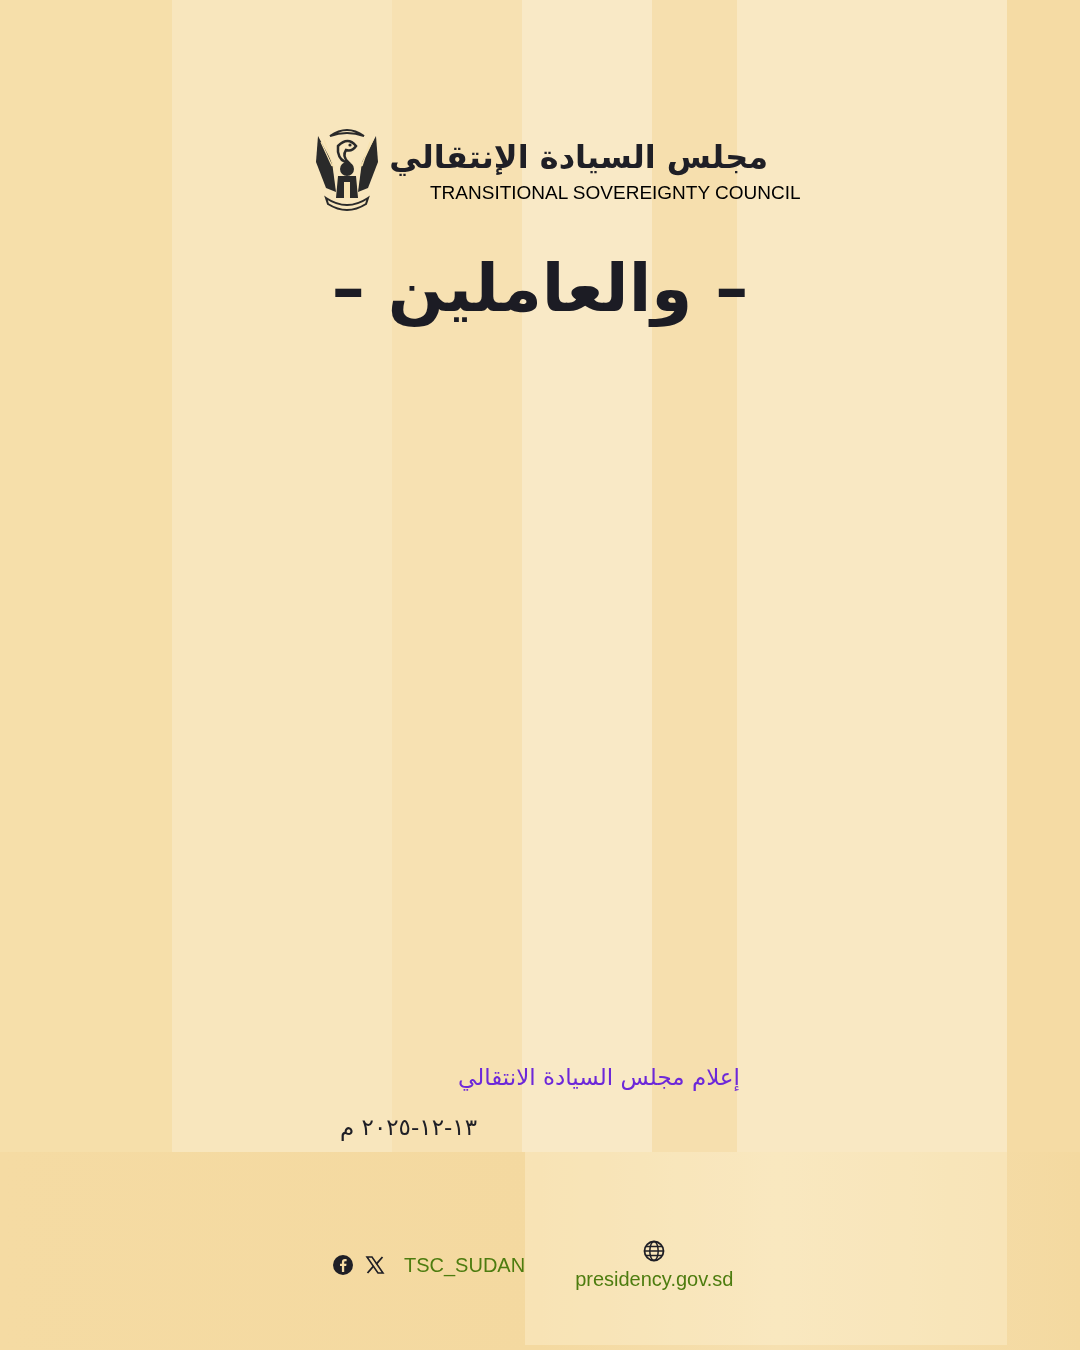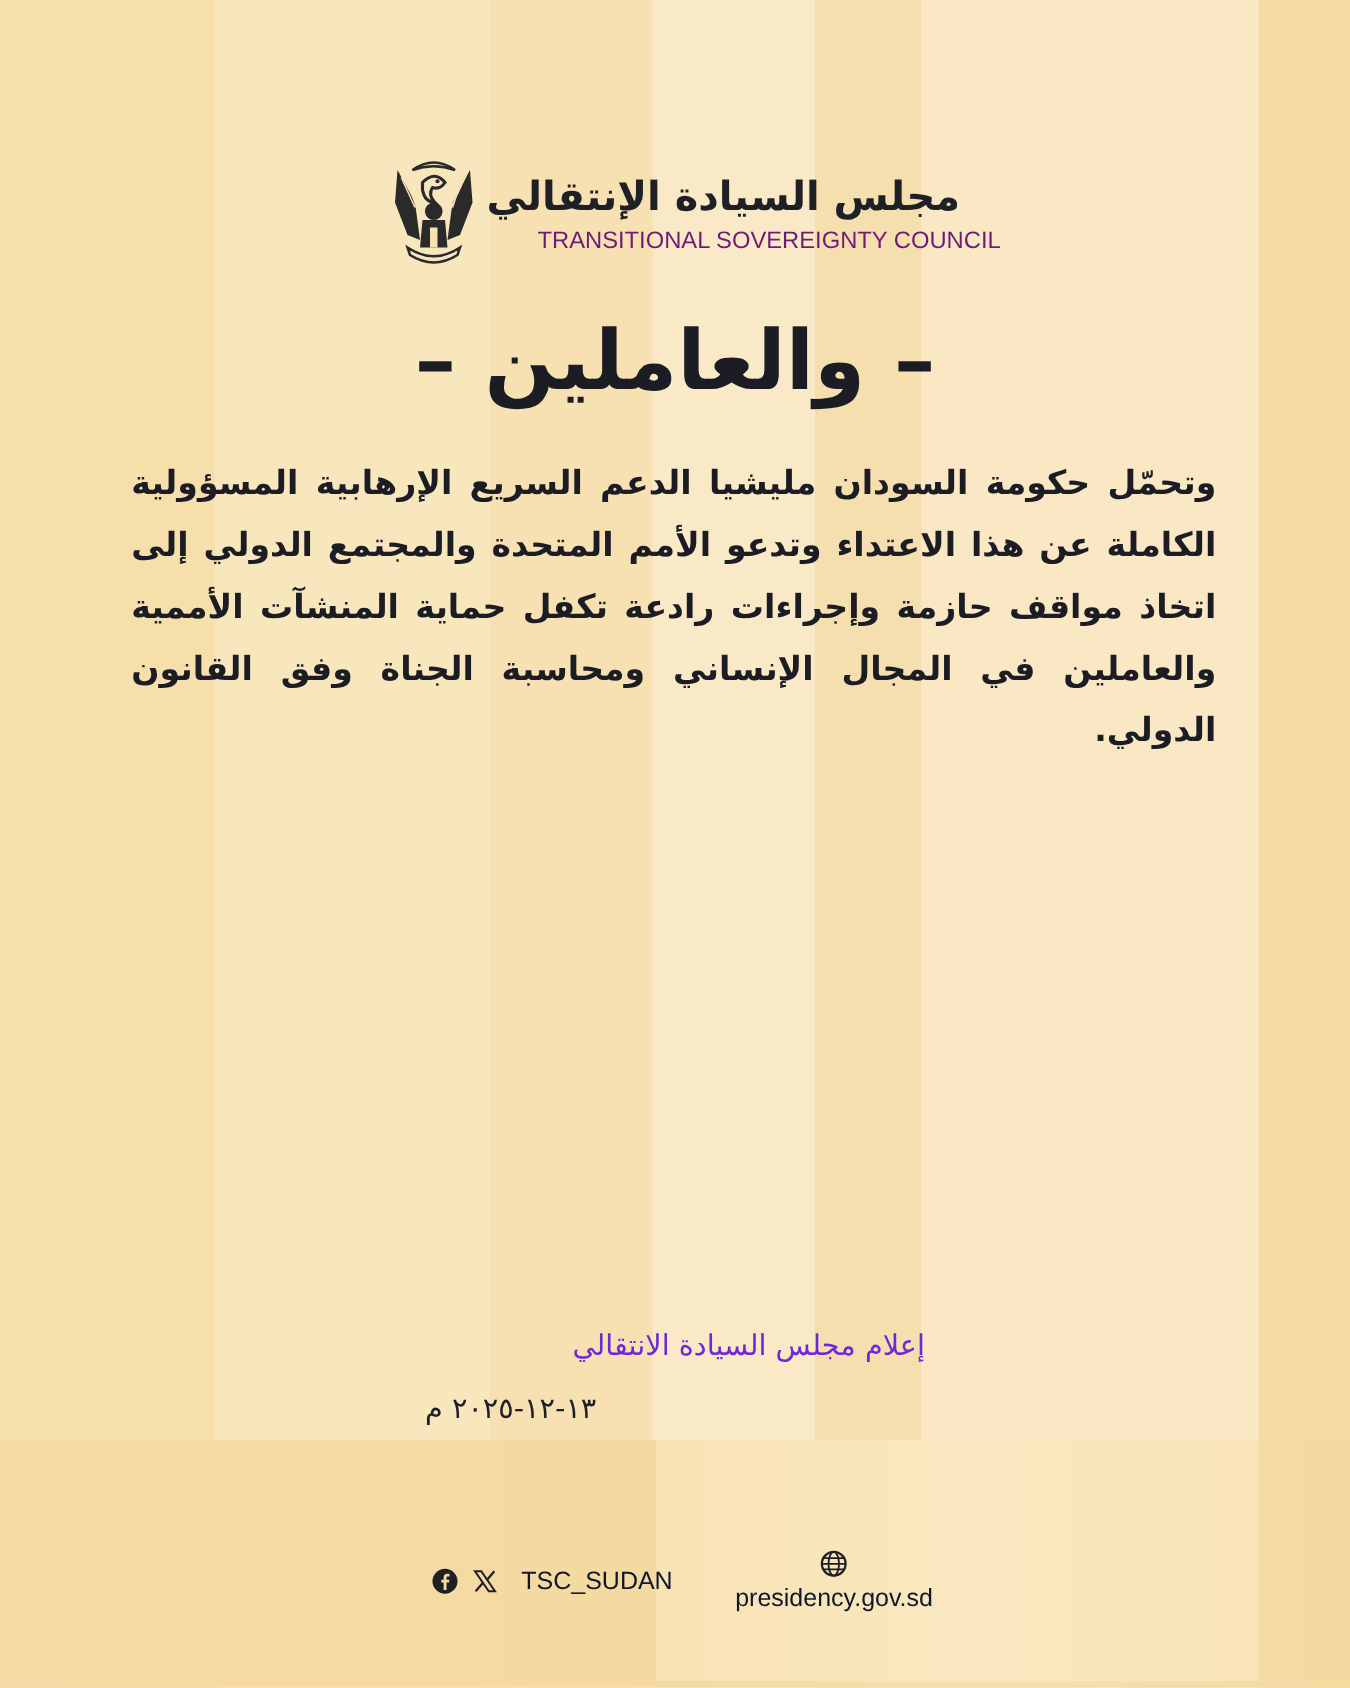--- a/index.html
+++ b/index.html
@@ -46,7 +46,7 @@
     .title-en {
       position: absolute; left: 118px; top: 60px;
       font-family: "Liberation Sans", sans-serif;
-      font-size: 19px; color: #701a75; letter-spacing: 0px; white-space: nowrap;
+      font-size: 19px; color: #000000; letter-spacing: 0px; white-space: nowrap;
     }
 
     

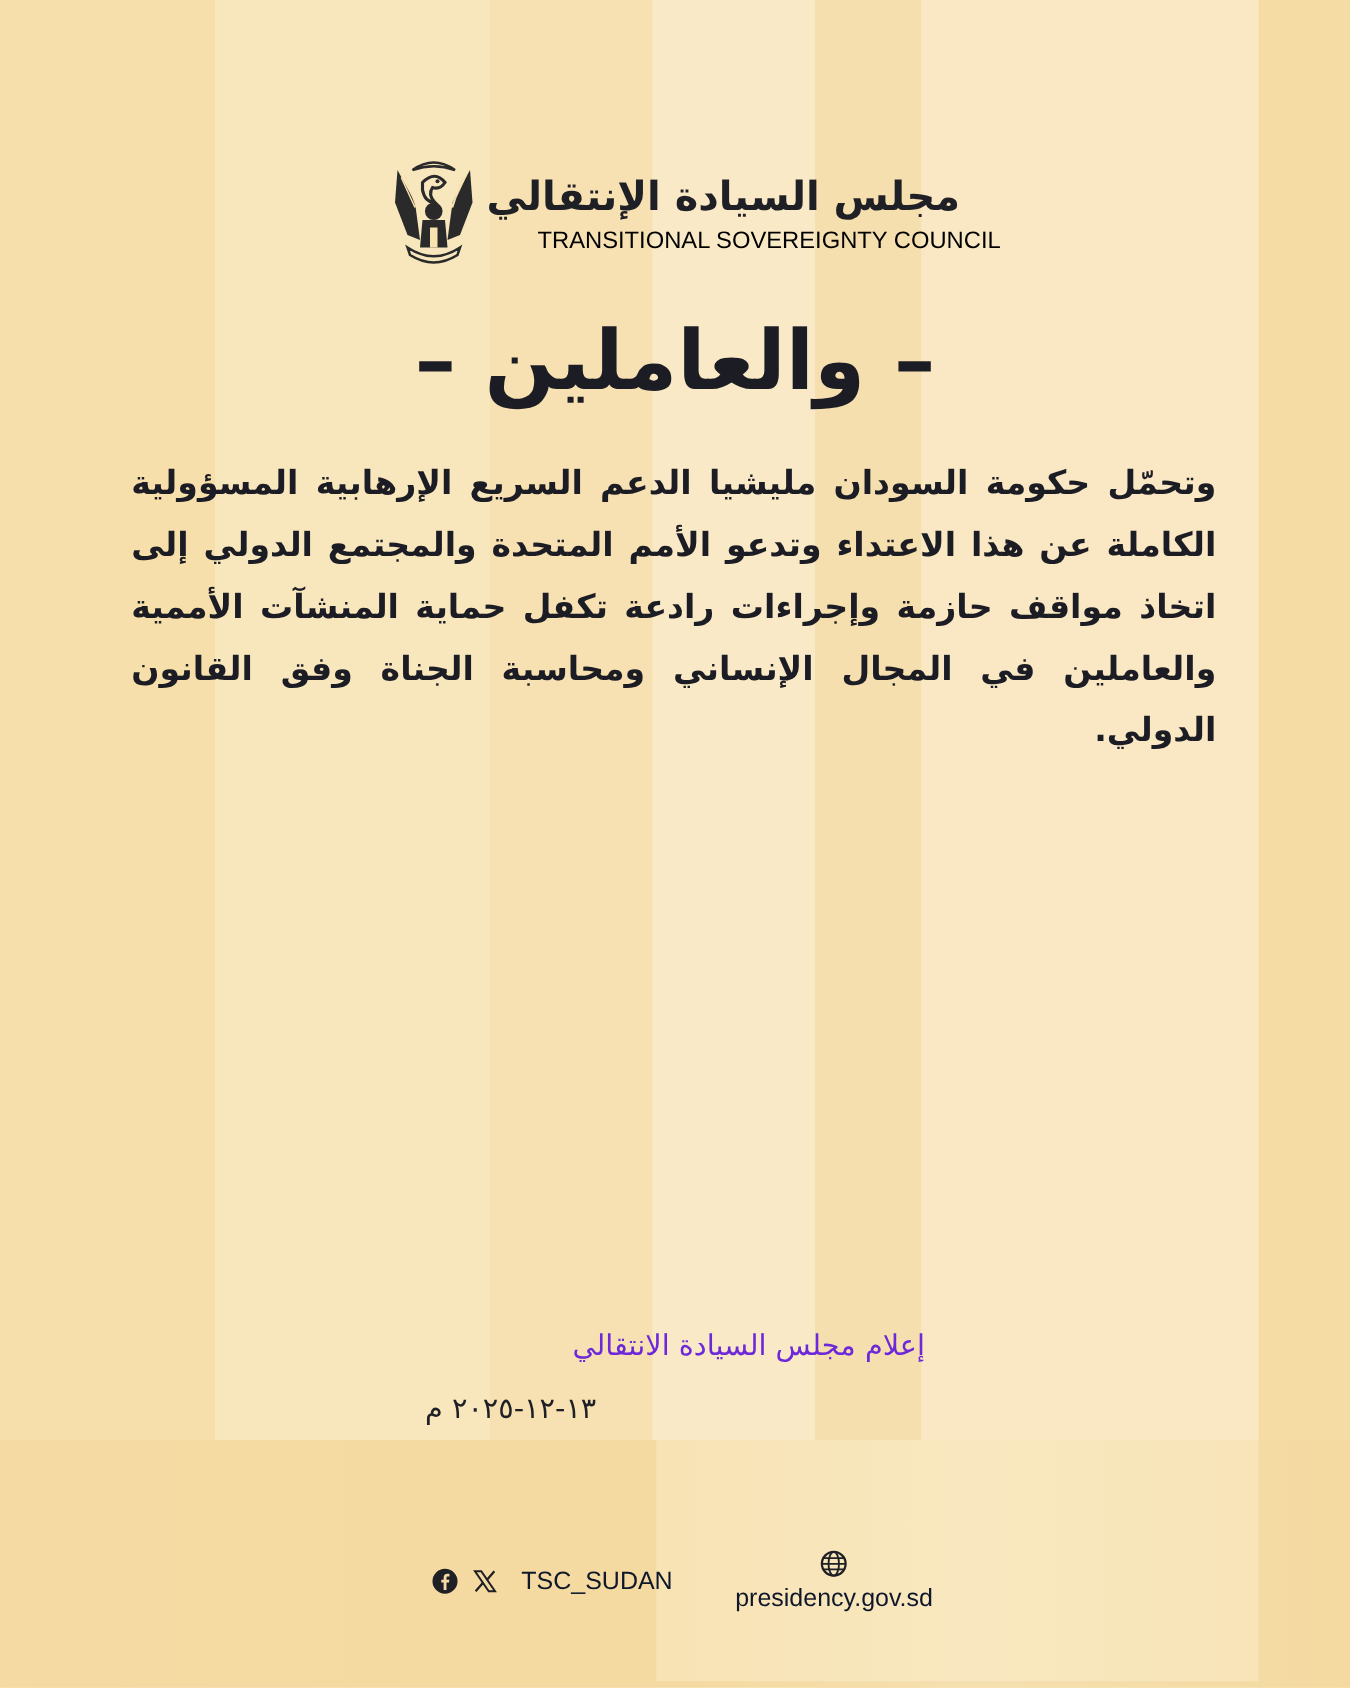--- a/index.html
+++ b/index.html
@@ -128,7 +128,6 @@
 <div class="heading">– والعاملين –</div>
 
 <div class="content">
-  <p>وتحمّل حكومة السودان مليشيا الدعم السريع الإرهابية المسؤولية الكاملة عن هذا الاعتداء وتدعو الأمم المتحدة والمجتمع الدولي إلى اتخاذ مواقف حازمة وإجراءات رادعة تكفل حماية المنشآت الأممية والعاملين في المجال الإنساني ومحاسبة الجناة وفق القانون الدولي.</p>
 </div>
 
 <div class="signature">إعلام مجلس السيادة الانتقالي</div>

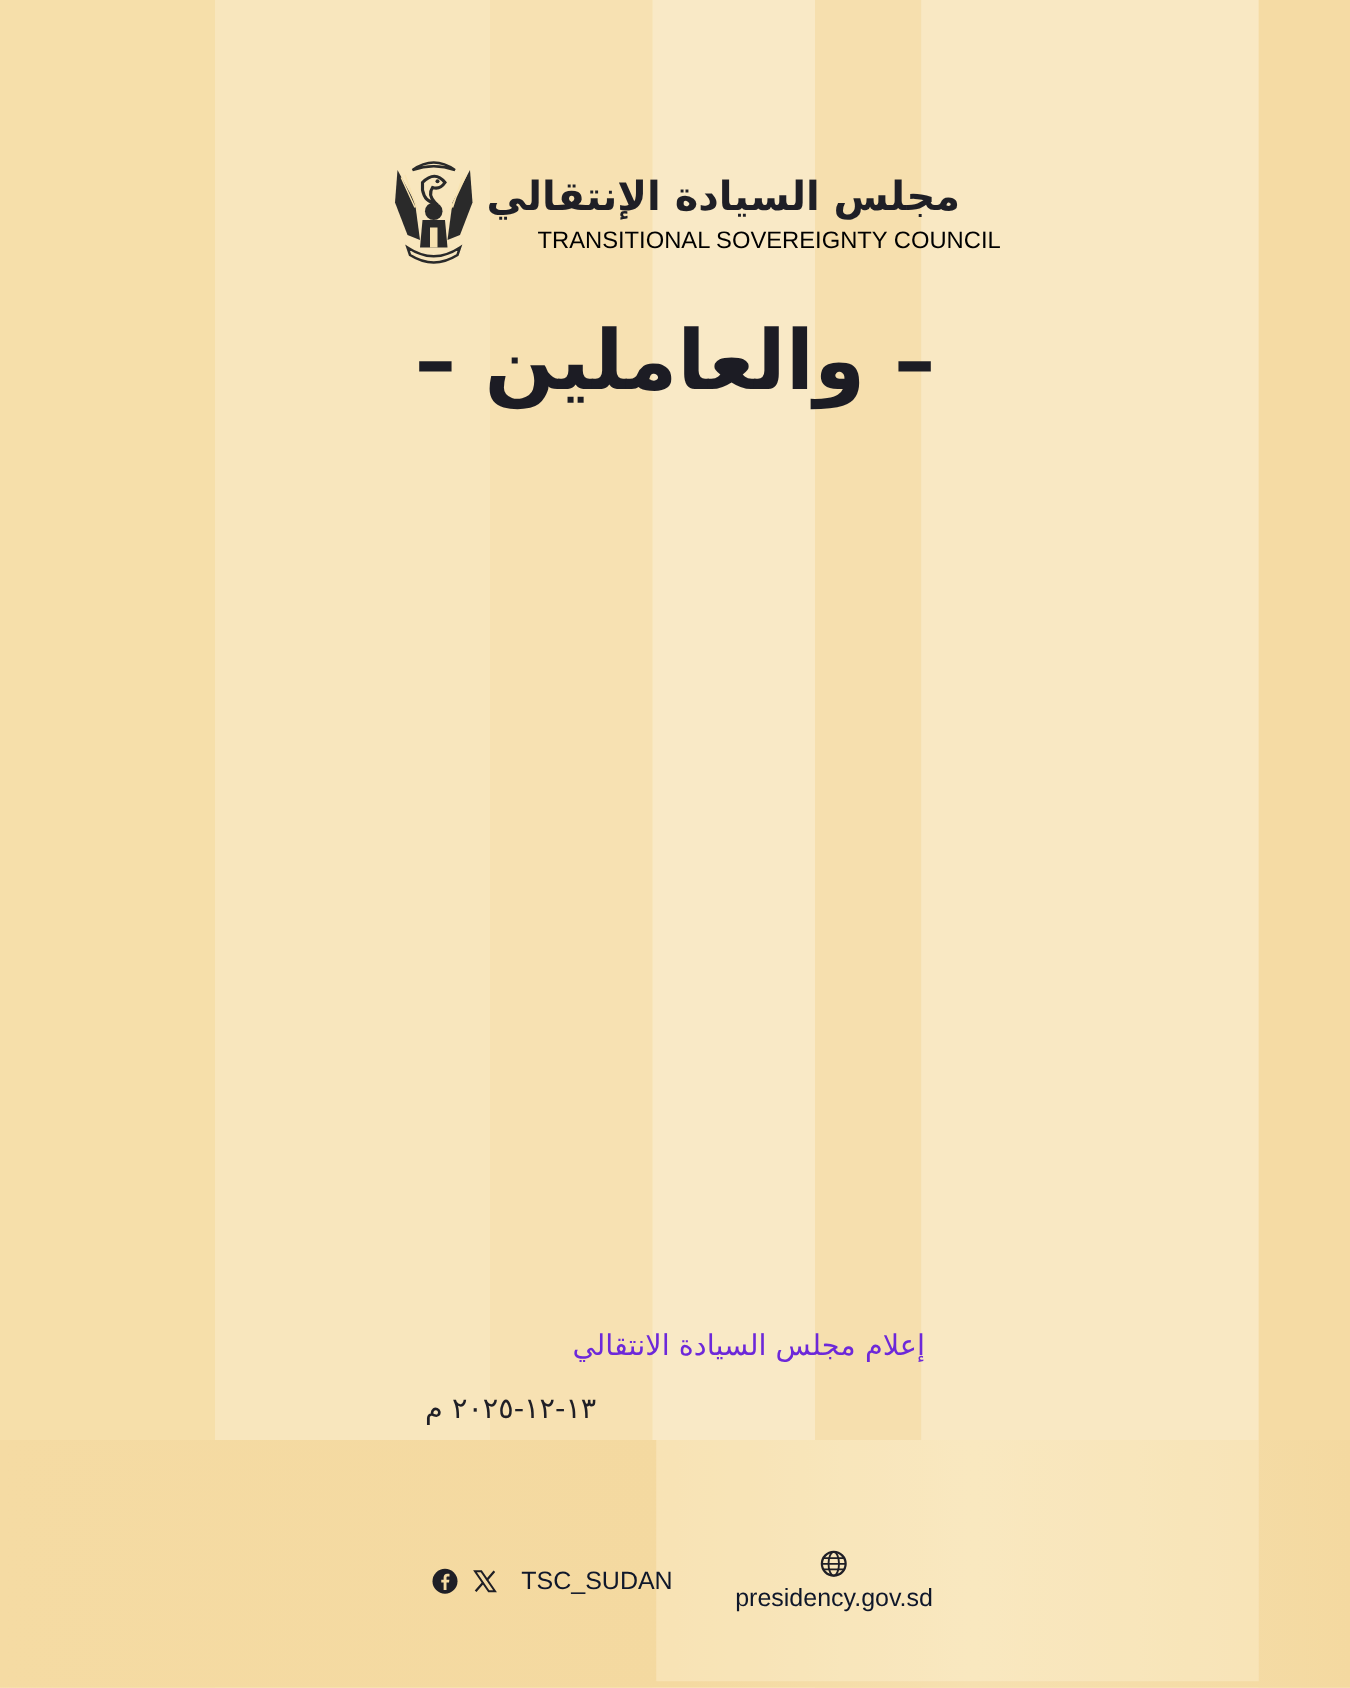--- a/index.html
+++ b/index.html
@@ -79,9 +79,9 @@
 
     
     .footer {
-      position: absolute; left: 345px; top: 1250px; height: 30px;
+      position: absolute; left: 332px; top: 1250px; height: 30px;
       display: flex; align-items: center; gap: 10px;
-      font-family: "Liberation Sans", sans-serif; color: #0f172a; justify-content: center;
+      font-family: "Liberation Sans", sans-serif; color: #4d7c0f; justify-content: center;
     }
     .icon { display: inline-flex; align-items: center; justify-content: center; }
     .handle { font-size: 20px; margin-left: 8px; }

